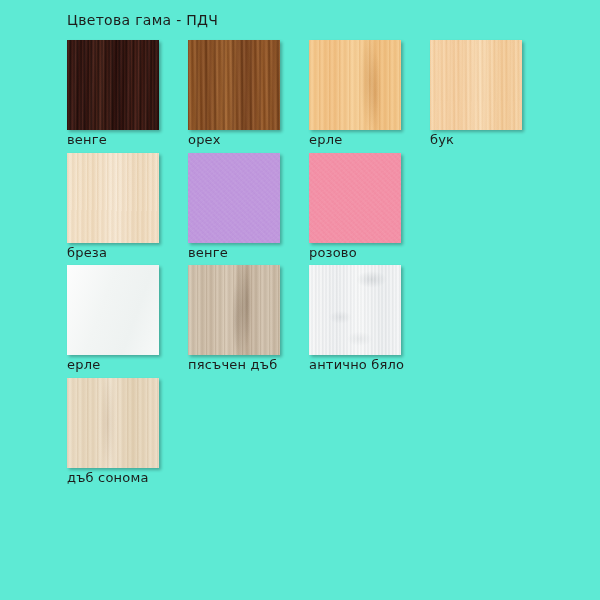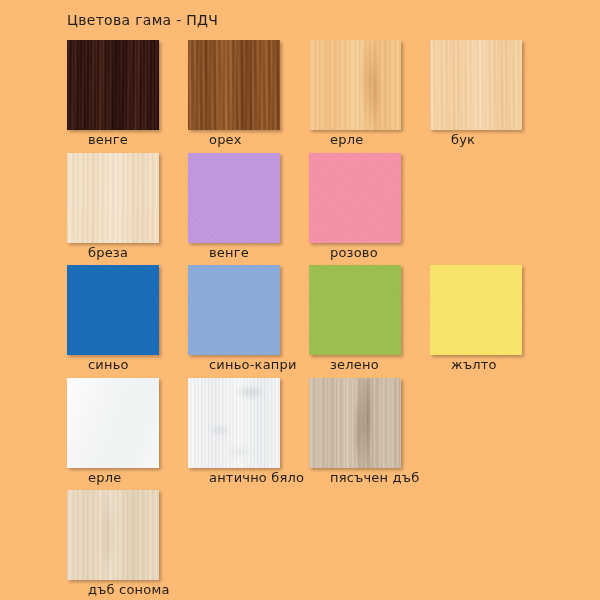--- a/index.html
+++ b/index.html
@@ -18,7 +18,7 @@
     position: relative;
     width: 600px;
     height: 600px;
-    background: #fdba74;
+    background: #5eead4;
   }
   #title {
     position: absolute;

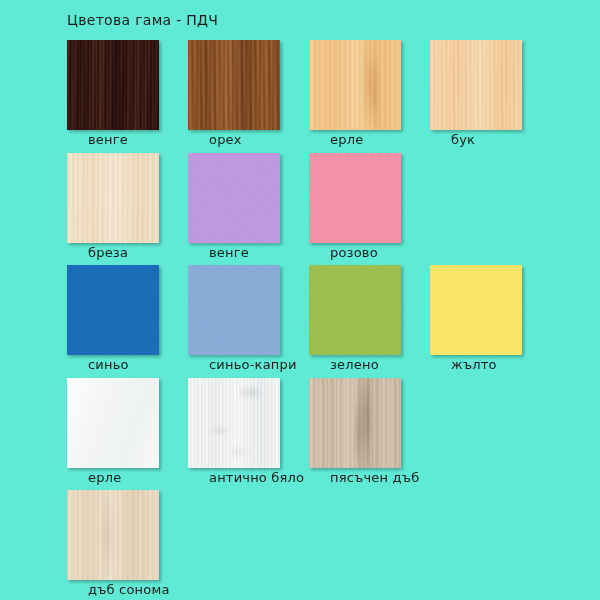--- a/index.html
+++ b/index.html
@@ -66,7 +66,6 @@
     color: #1d1d1b;
     white-space: nowrap;
     letter-spacing: 0.2px;
-    margin-left: 21px;
   }
 
   

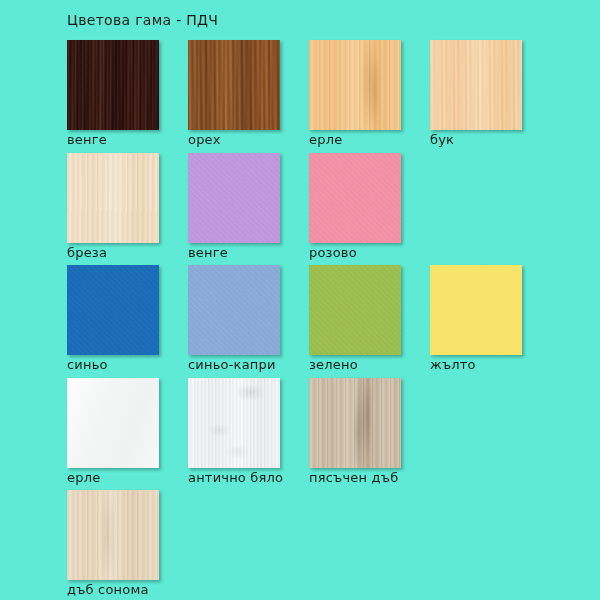--- a/index.html
+++ b/index.html
@@ -233,32 +233,6 @@
       <div class="row">
         <div class="cell">
           <div class="swatch">
-            <div class="grain tex-solid" style="--c: #1b6cb7; background-color: rgb(27, 108, 183);"></div>
-          </div>
-          <div class="label">синьо</div>
-        </div>
-        <div class="cell">
-          <div class="swatch">
-            <div class="grain tex-solid" style="--c: #8aabd7; background-color: rgb(138, 171, 215);"></div>
-          </div>
-          <div class="label">синьо-капри</div>
-        </div>
-        <div class="cell">
-          <div class="swatch">
-            <div class="grain tex-solid" style="--c: #9cbe4f; background-color: rgb(156, 190, 79);"></div>
-          </div>
-          <div class="label">зелено</div>
-        </div>
-        <div class="cell">
-          <div class="swatch">
-            <div class="grain tex-solid" style="--c: #f8e469; background-color: rgb(248, 228, 105);"></div>
-          </div>
-          <div class="label">жълто</div>
-        </div>
-      </div>
-      <div class="row">
-        <div class="cell">
-          <div class="swatch">
             <div class="grain tex-byalo" style="--c: #f3f6f5;"></div>
           </div>
           <div class="label">ерле</div>

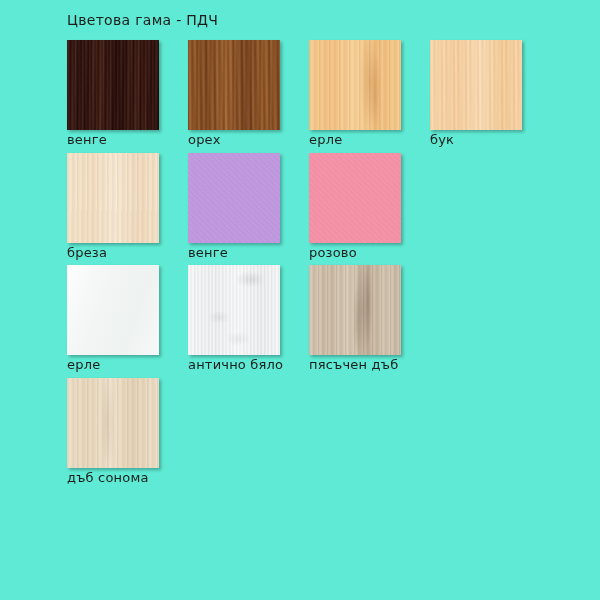--- a/index.html
+++ b/index.html
@@ -239,15 +239,15 @@
         </div>
         <div class="cell">
           <div class="swatch">
+            <div class="grain tex-pyasachen" style="--c: #cfbfa9;"></div>
+          </div>
+          <div class="label">пясъчен дъб</div>
+        </div>
+        <div class="cell">
+          <div class="swatch">
             <div class="grain tex-antichno" style="--c: #f2f4f5;"></div>
           </div>
           <div class="label">антично бяло</div>
-        </div>
-        <div class="cell">
-          <div class="swatch">
-            <div class="grain tex-pyasachen" style="--c: #cfbfa9;"></div>
-          </div>
-          <div class="label">пясъчен дъб</div>
         </div>
       </div>
       <div class="row">

